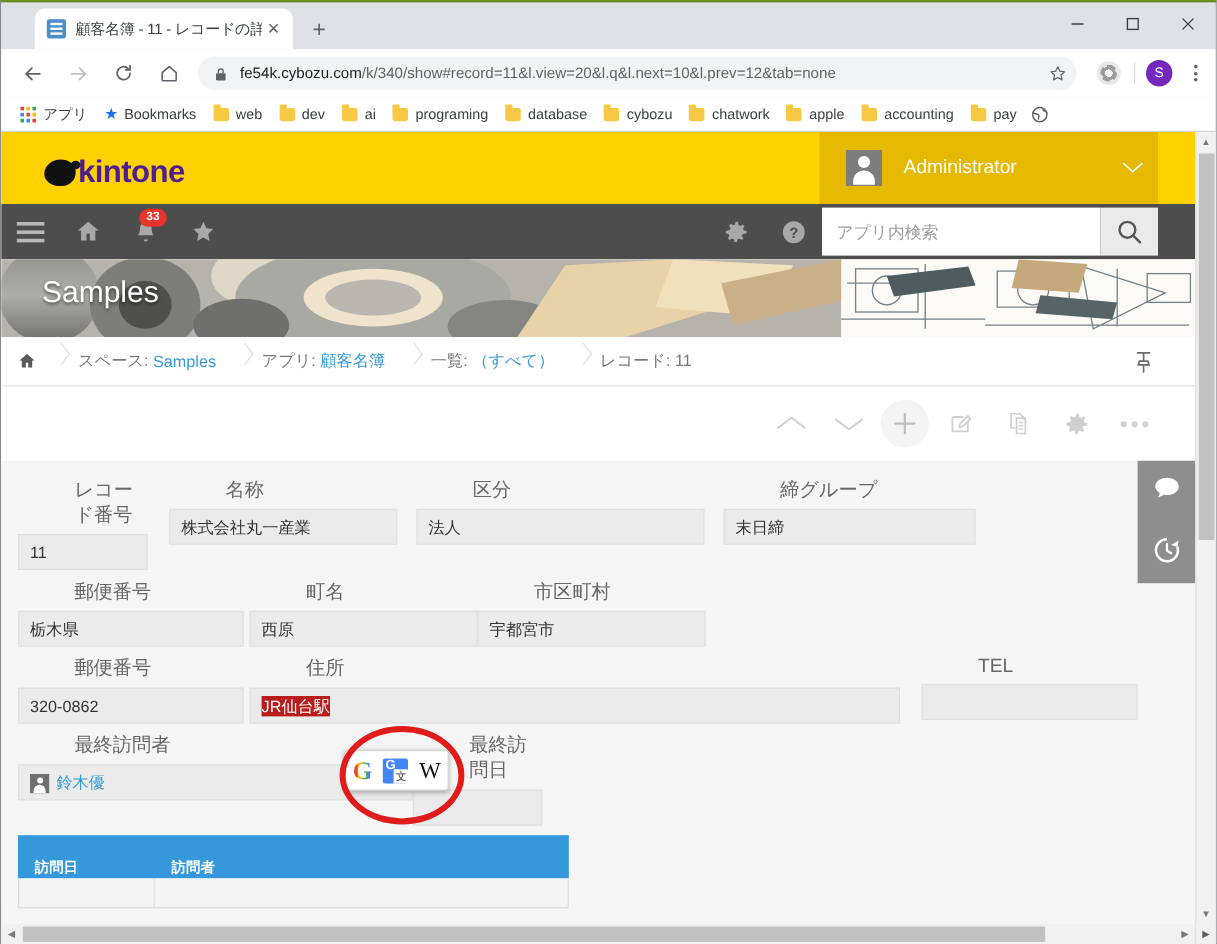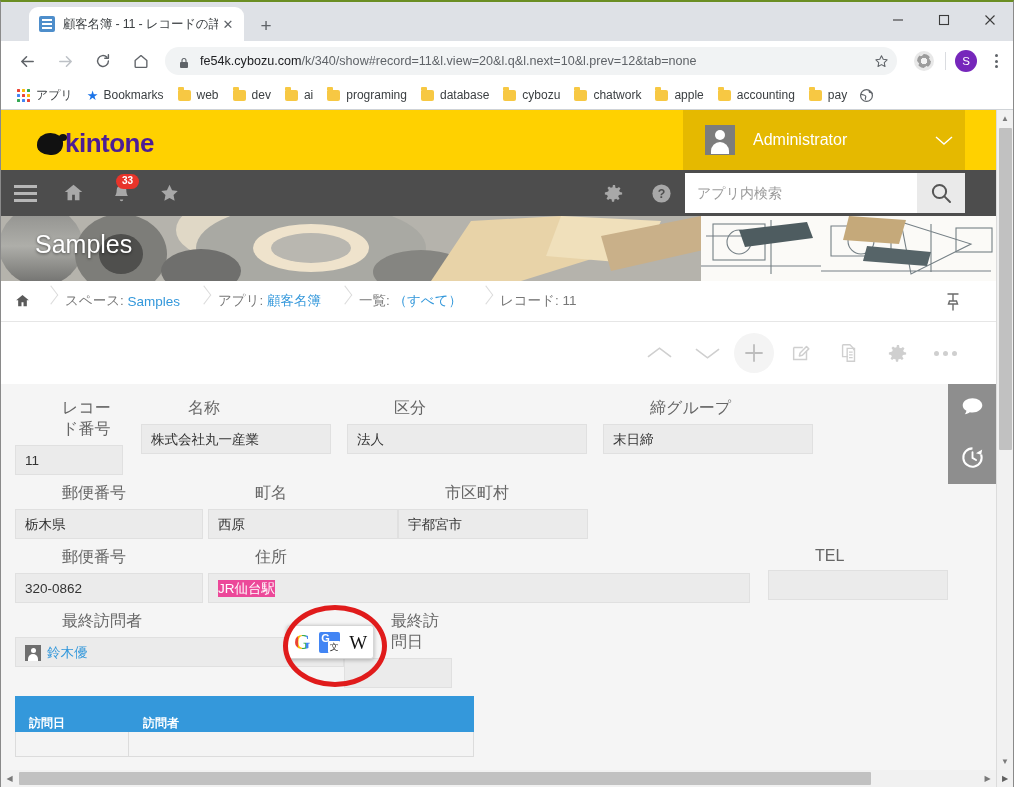--- a/index.html
+++ b/index.html
@@ -110,7 +110,7 @@
   .fval{background:#ebebeb;border:1px solid #e0e0e0;height:30px;line-height:30px;font-size:13.5px;color:#333;padding:0 9px;box-sizing:border-box;overflow:hidden;white-space:nowrap;}
   .fval.num{text-align:right;}
   .fval.blank{background:#ebebeb;}
-  .hl{background:#ec4899;color:#fff;padding:1px 0;text-align:right;}
+  .hl{background:#b91c1c;color:#fff;padding:1px 0;text-align:right;}
   .usr{display:flex;align-items:center;gap:6px;}
   .usr .uav{width:16px;height:16px;background:#6f6f6f;position:relative;flex:0 0 auto;overflow:hidden;}
   .usr .uav:before{content:"";position:absolute;left:5.5px;top:2.5px;width:5px;height:5px;border-radius:50%;background:#fff;}

